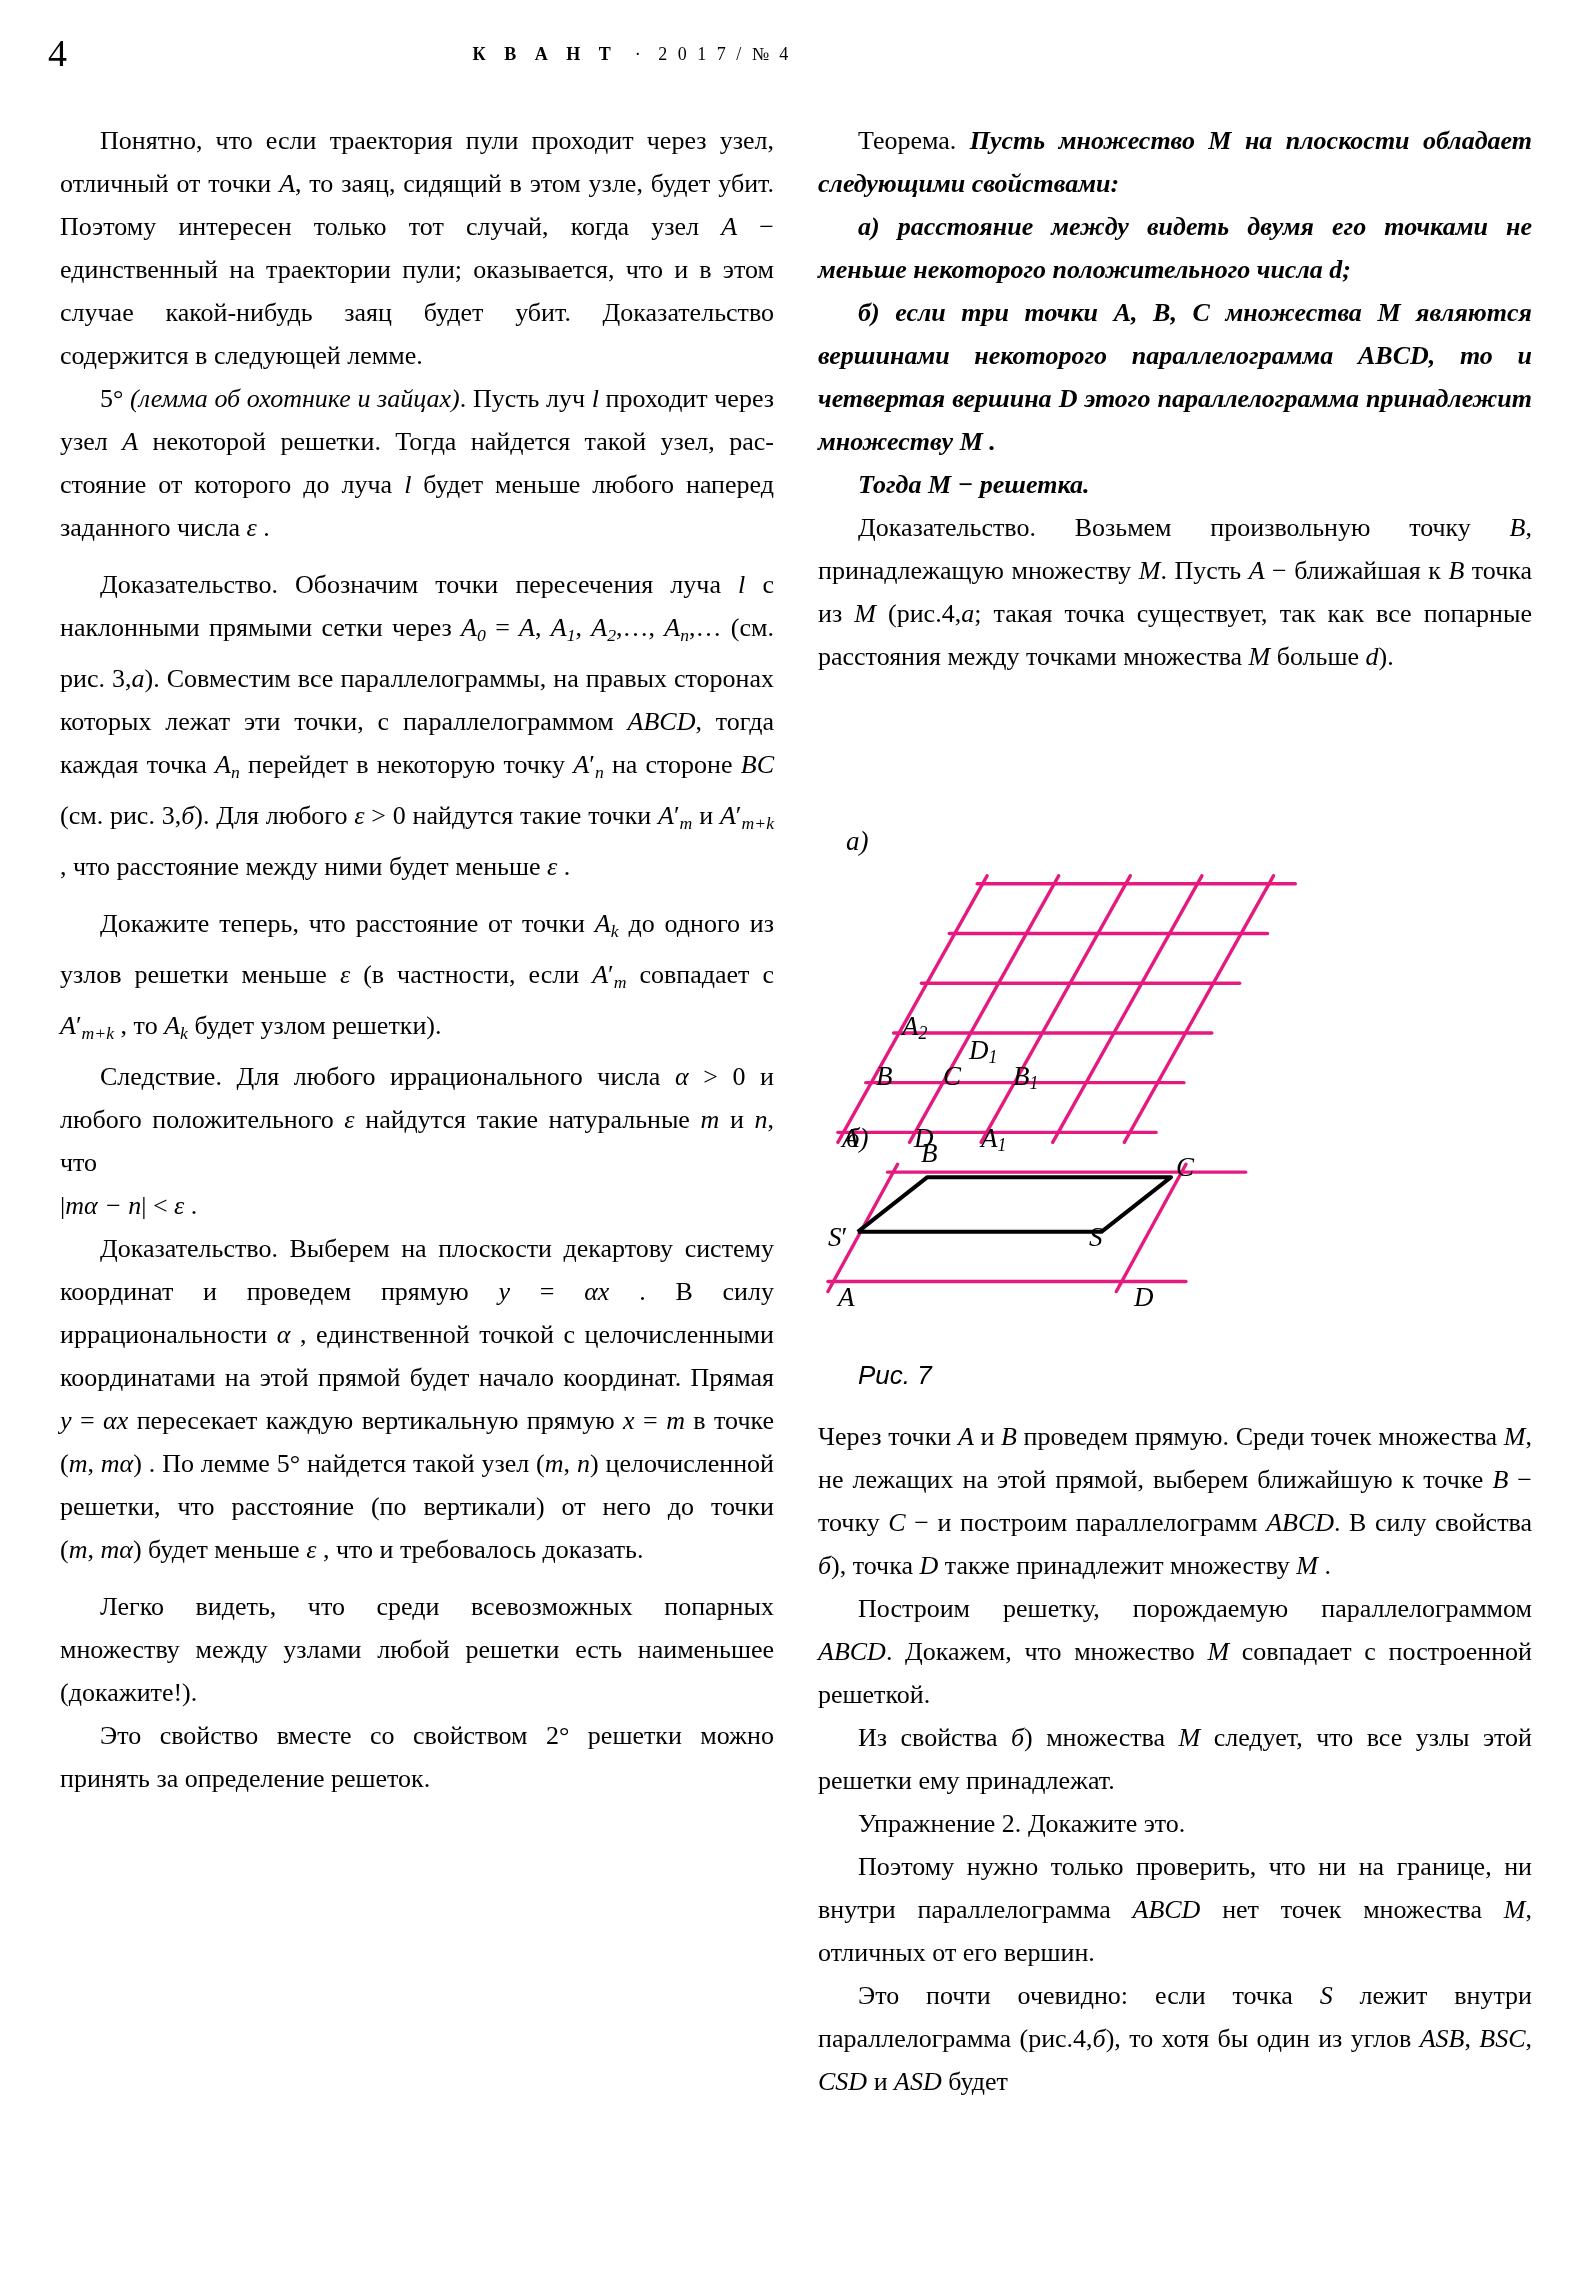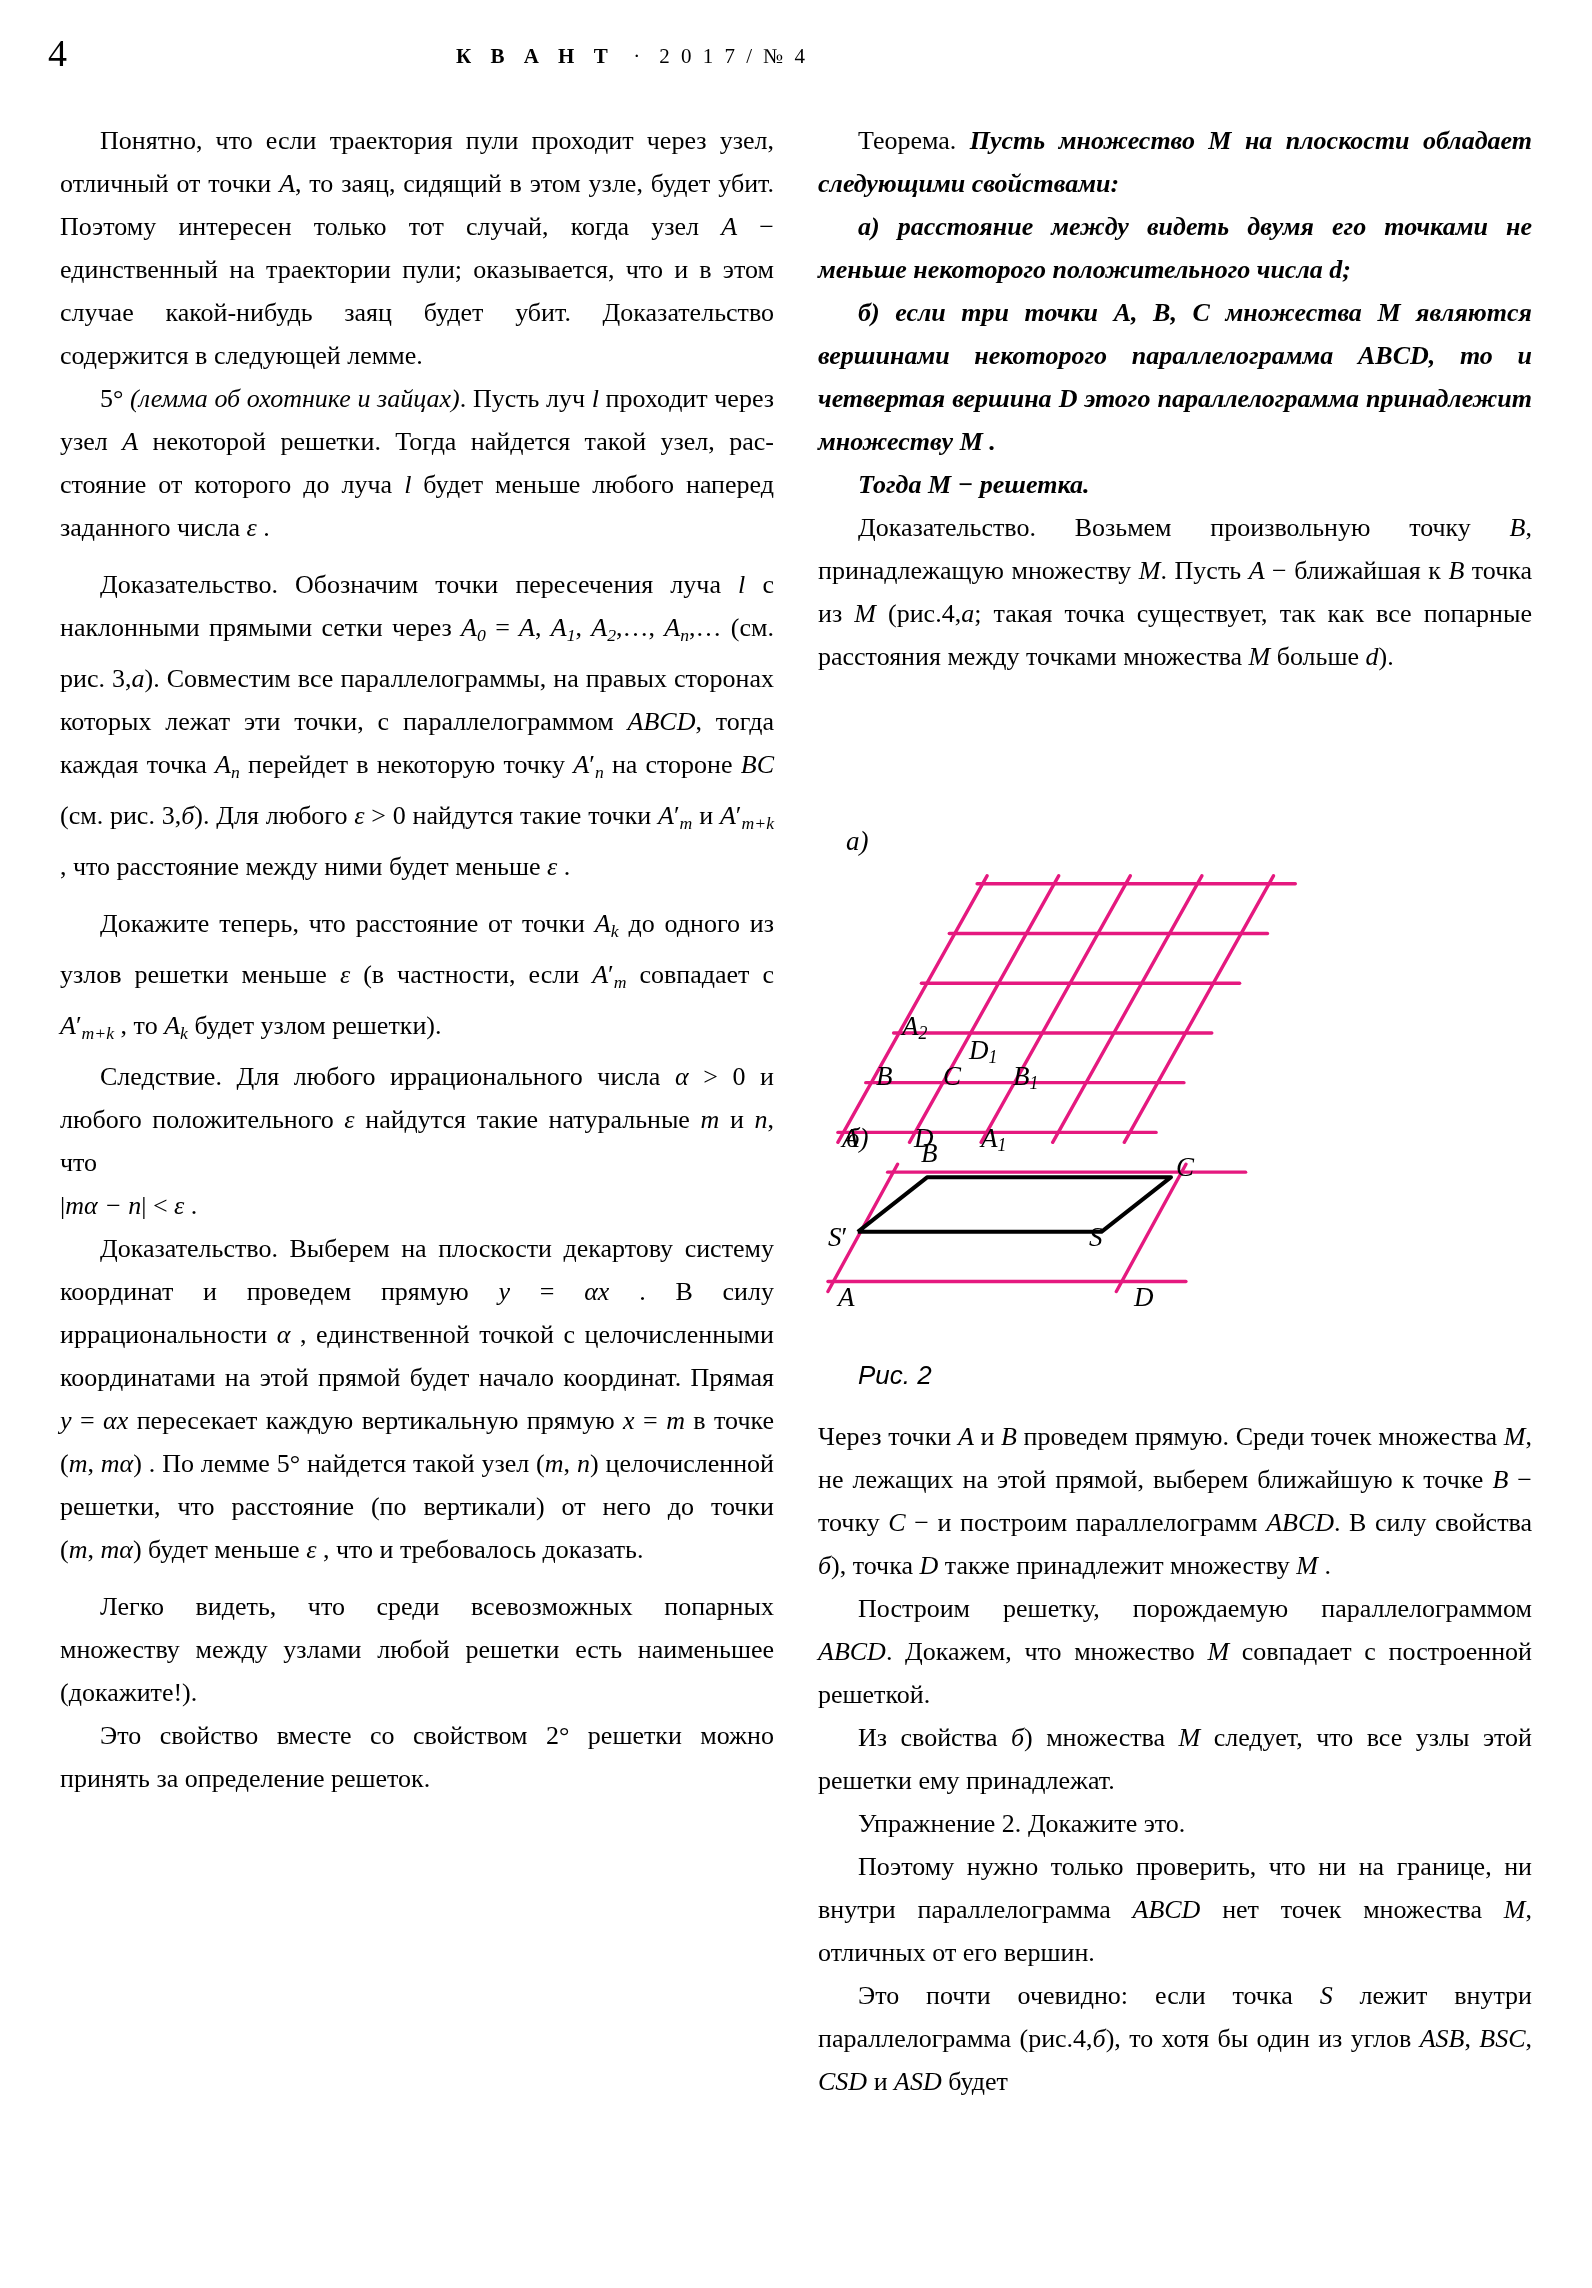--- a/index.html
+++ b/index.html
@@ -41,7 +41,7 @@
     left: 0; top: 10px;
     width: 1264px;
     text-align: center;
-    font-size: 21px;
+    font-size: 18px;
     letter-spacing: 0.5px;
   }
   .runhead .jname {

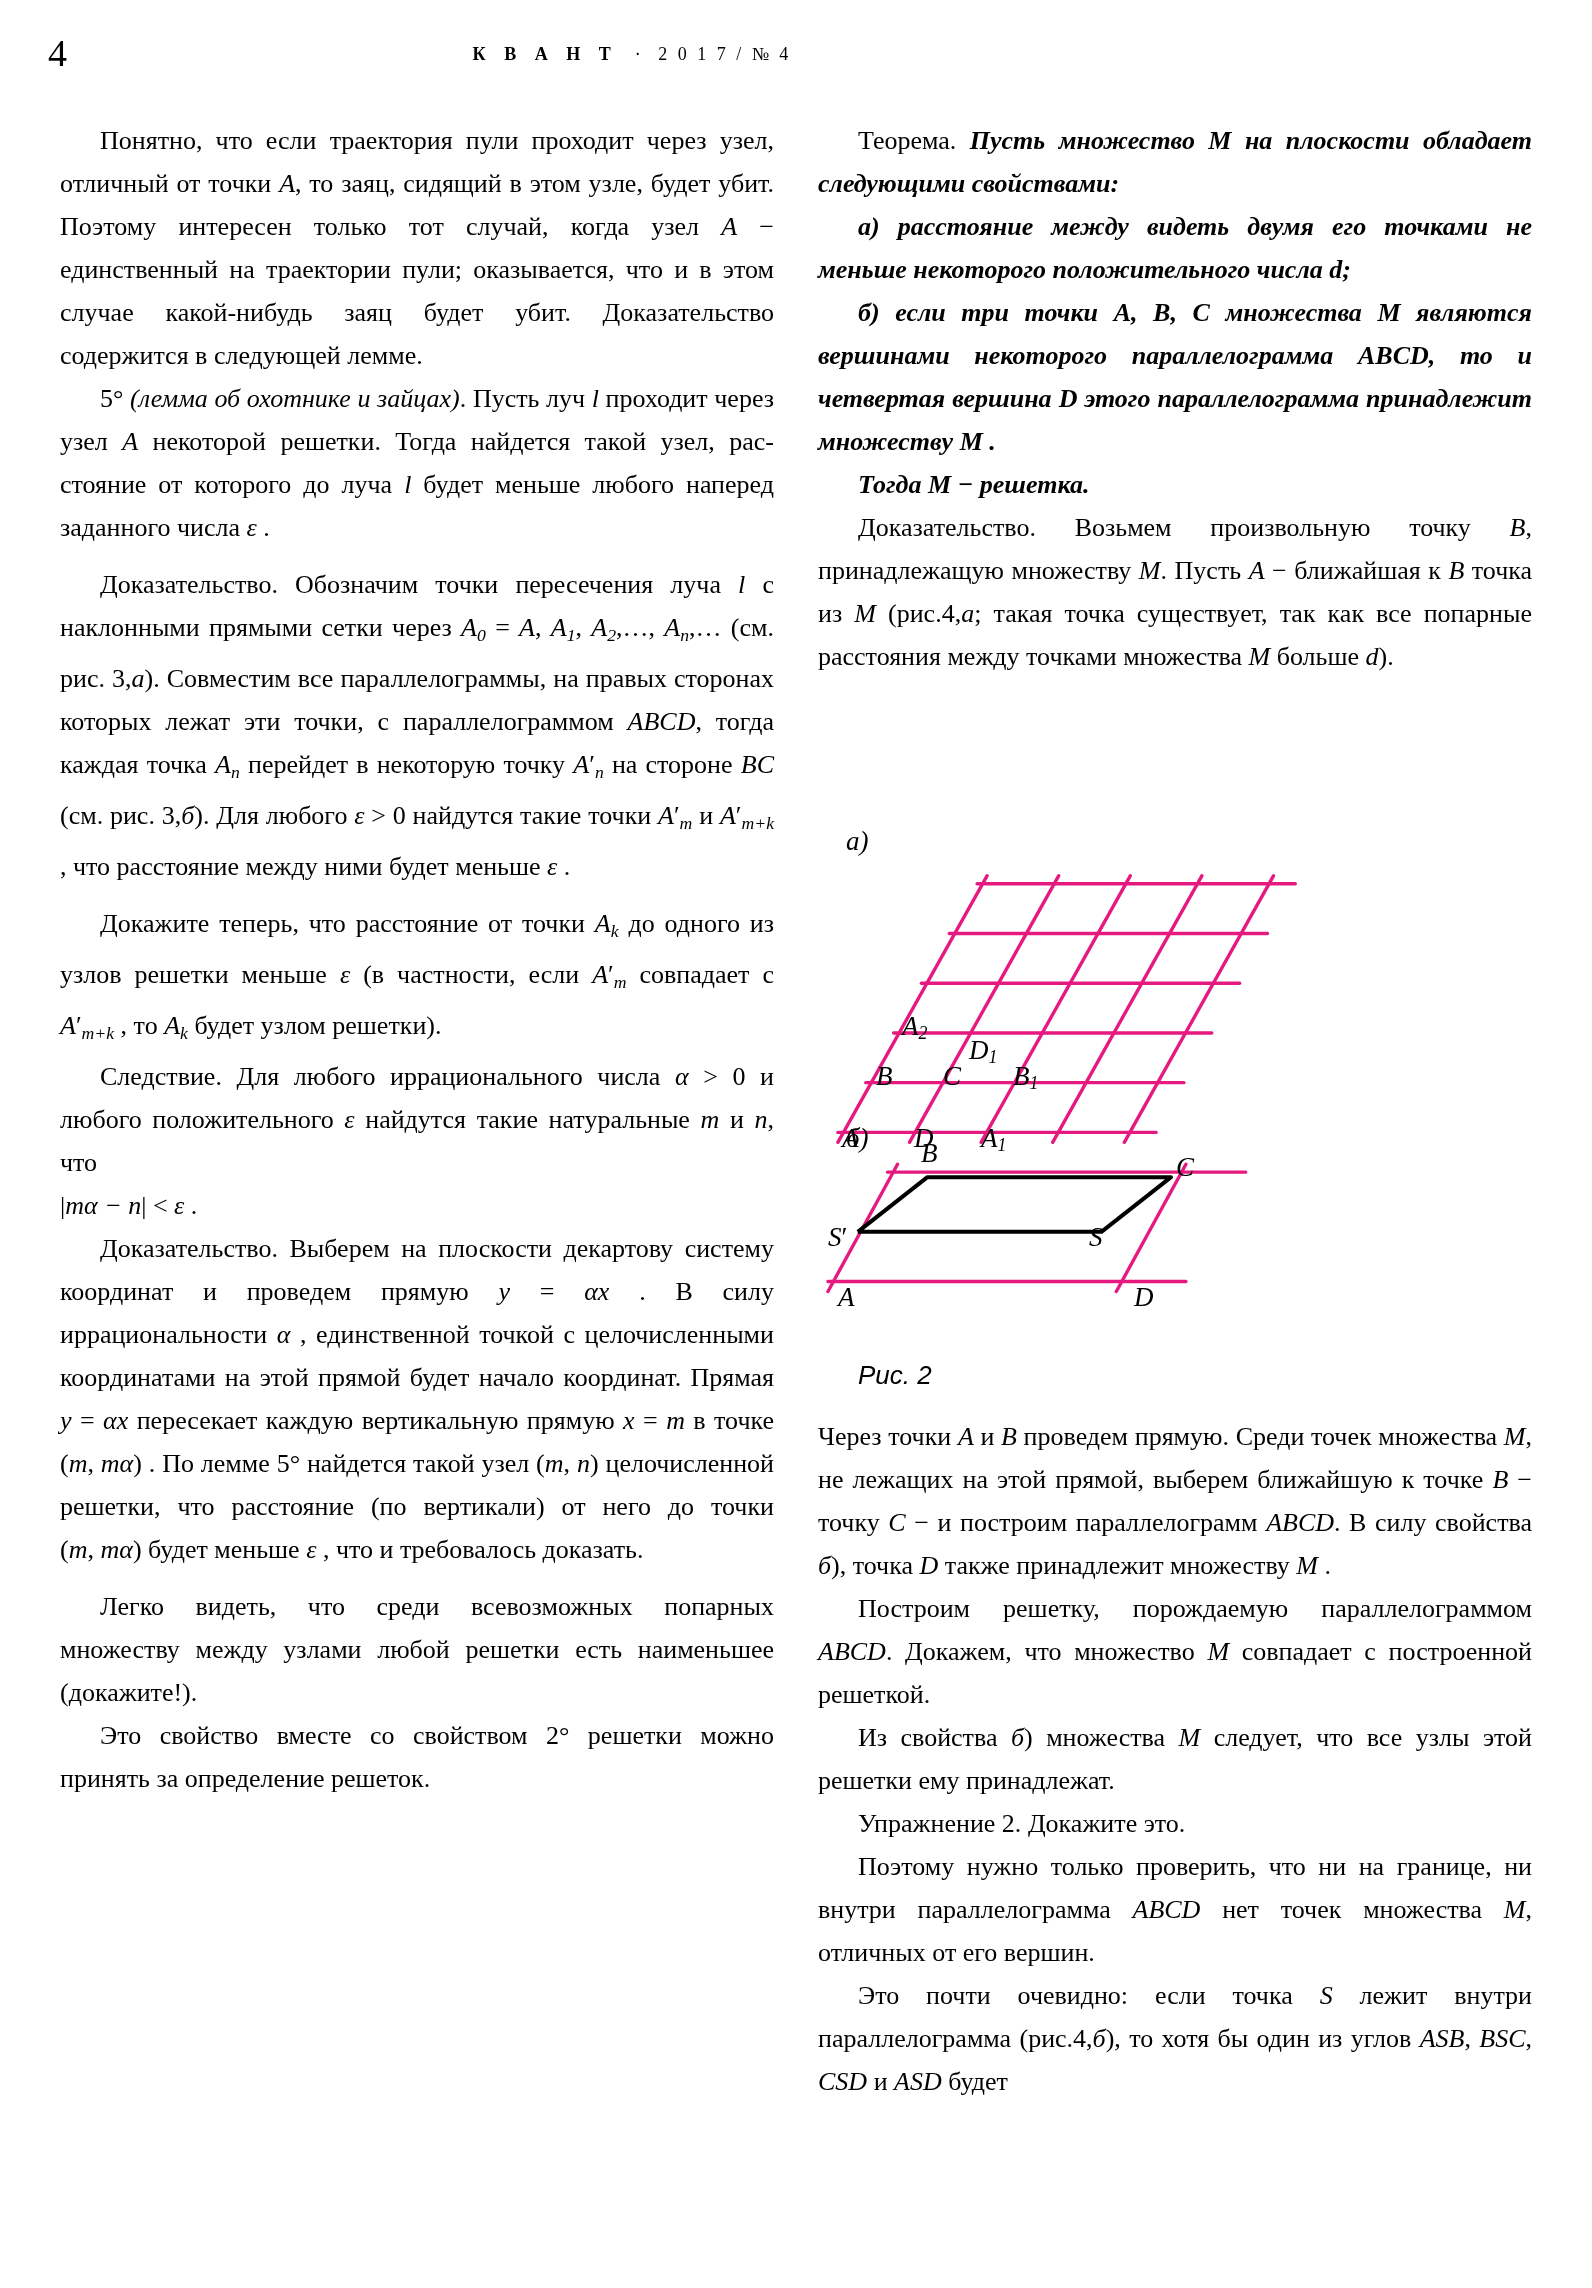--- a/index.html
+++ b/index.html
@@ -240,7 +240,7 @@
     <div class="ptlabel" style="left:20px;  top:448px;"><span class="m">A</span></div>
     <div class="ptlabel" style="left:316px; top:448px;"><span class="m">D</span></div>
 
-    <div class="figcap">Рис. 2</div>
+    <div class="figcap">Рис. 7</div>
   </div>
 
   <div class="col col-right" style="top:1415px;">

